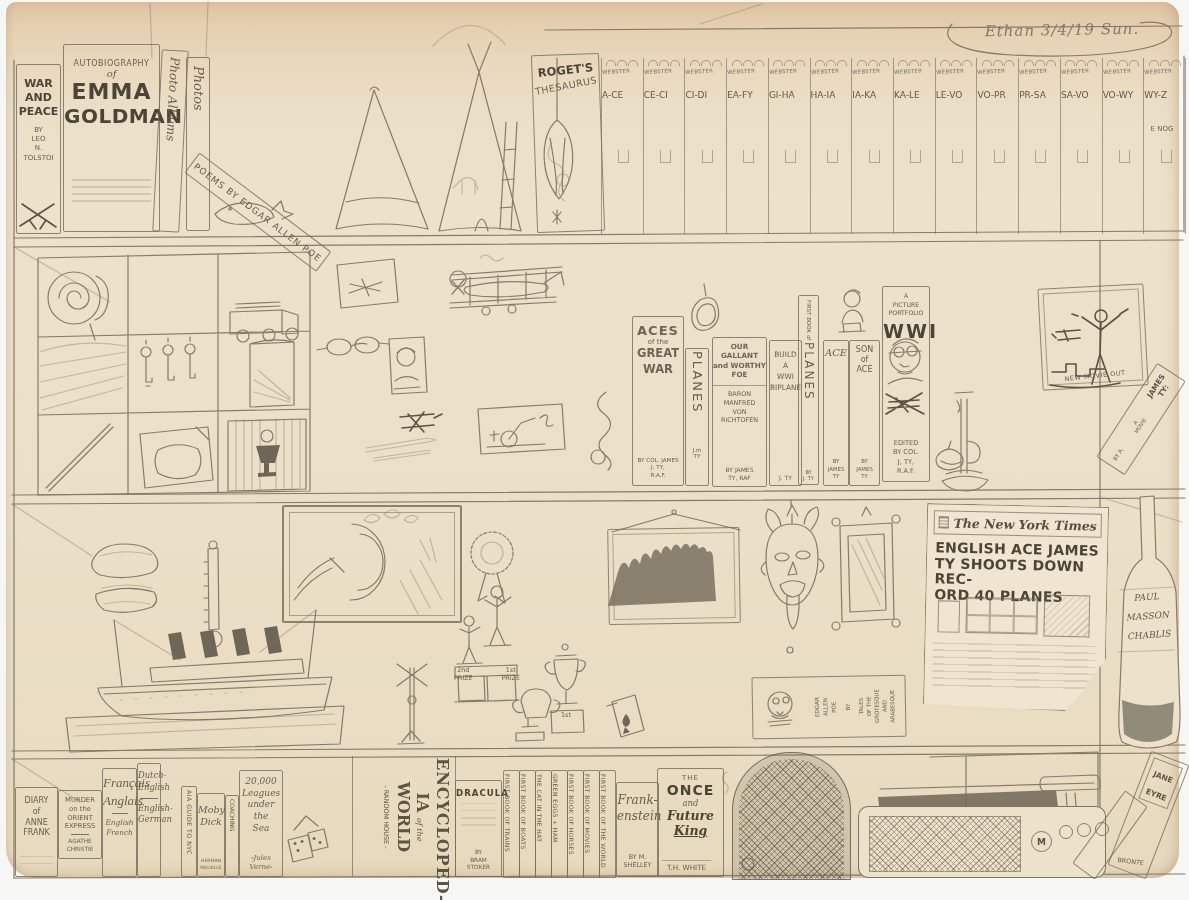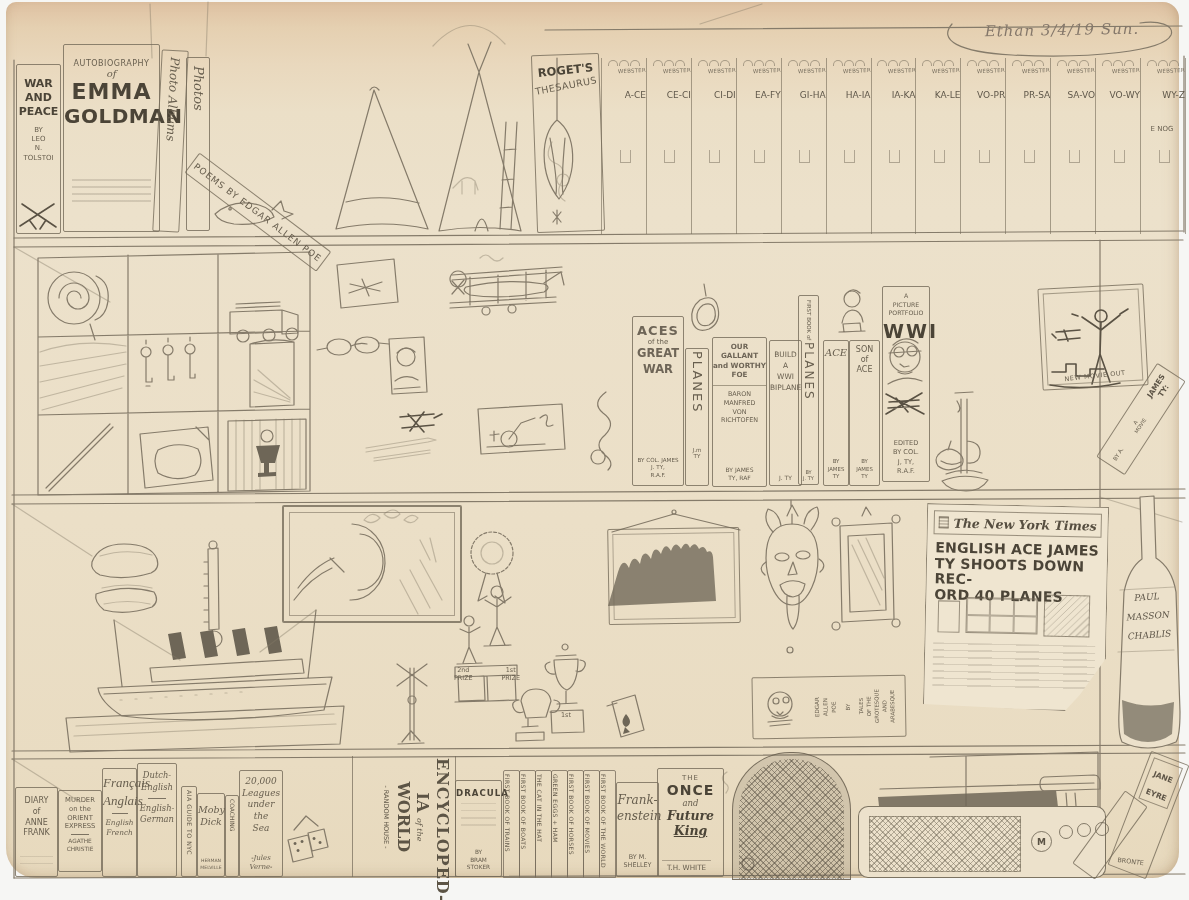--- a/index.html
+++ b/index.html
@@ -25,7 +25,7 @@
   .colflex{display:flex;flex-direction:column;align-items:center;}
   
   .webster-row{position:absolute;left:601px;top:58px;width:584px;height:176px;display:flex;border-left:1px solid rgba(116,106,89,.6);}
-  .wvol{flex:1;border-right:1px solid rgba(116,106,89,.6);position:relative;text-align:right;}
+  .wvol{flex:1;border-right:1px solid rgba(116,106,89,.6);position:relative;text-align:left;}
   .wvol .arcs{display:flex;justify-content:center;gap:1px;margin-top:2px;}
   .wvol .arcs i{width:8px;height:5px;border:1px solid rgba(116,106,89,.55);border-bottom:none;border-radius:8px 8px 0 0;}
   .wvol .wlab{display:block;font-size:5.5px;letter-spacing:.2px;color:#7b7262;transform:rotate(-3deg);margin-top:2px;}

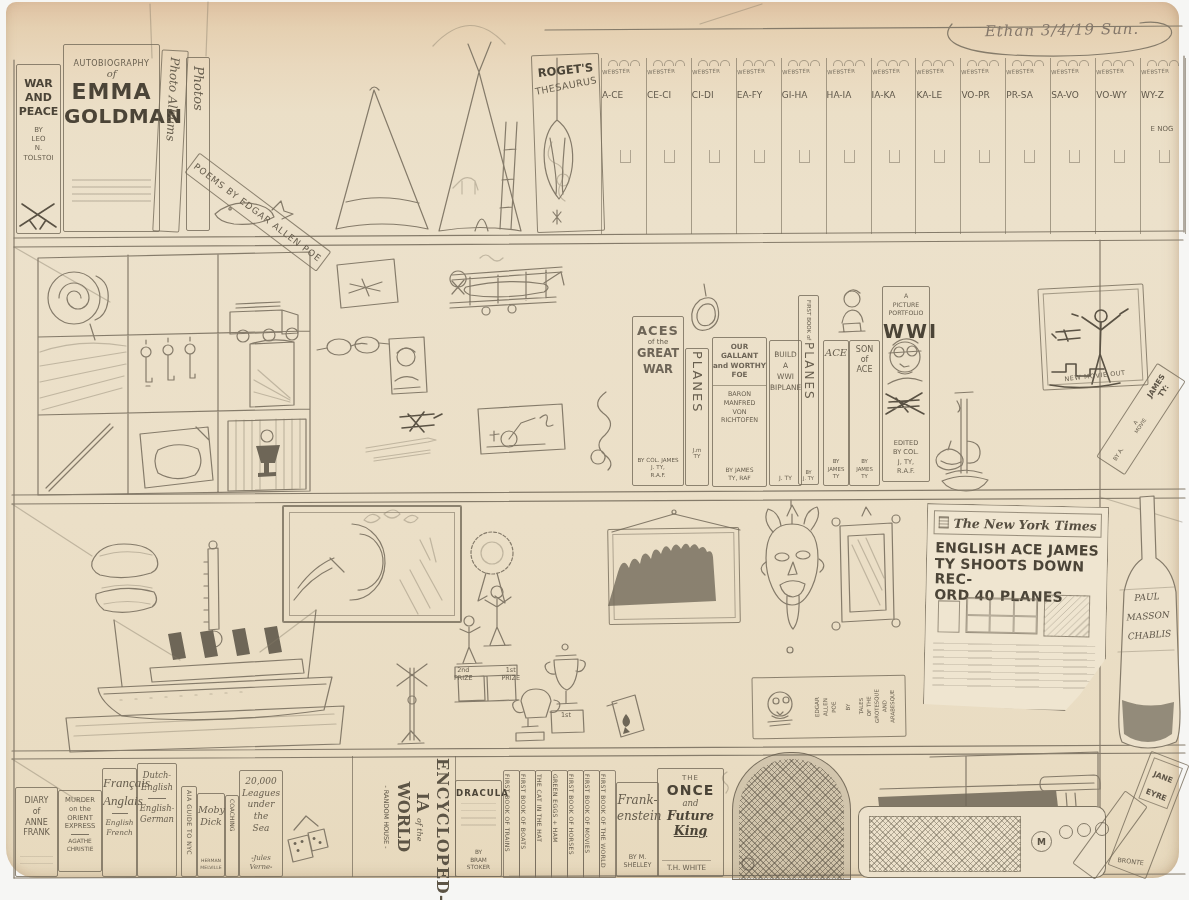--- a/index.html
+++ b/index.html
@@ -382,6 +382,16 @@
         <span class="notch"></span>
       </div>
 
+      <div class="wvol">
+        <span class="arcs">
+          <i></i>
+          <i></i>
+          <i></i>
+        </span>
+        <span class="wlab">WEBSTER</span>
+        <span class="wrange">LE-VO</span>
+        <span class="notch"></span>
+      </div>
 
       <div class="wvol">
         <span class="arcs">

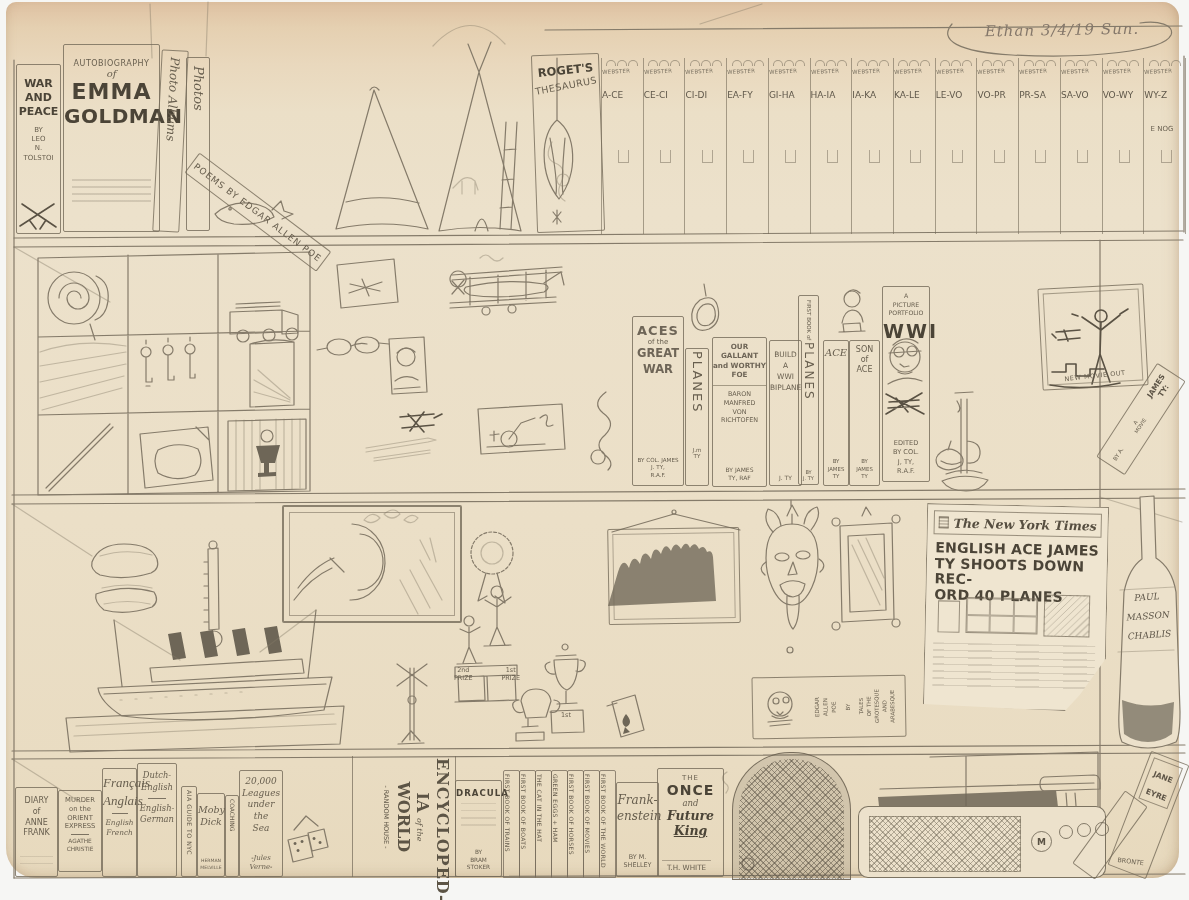--- a/index.html
+++ b/index.html
@@ -622,7 +622,7 @@
 French</div>
   </div>
 
-  <div class="book" style="left:137px;top:763px;width:40px;height:114px;padding-top:6px;">
+  <div class="book" style="left:137px;top:763px;width:24px;height:114px;padding-top:6px;">
     <div class="pre cursive" style="font-size:8.4px;line-height:1.4;">Dutch-
 English</div>
     <div style="width:18px;height:0;border-top:1.4px solid rgba(96,88,74,.8);margin:4px auto;"></div>

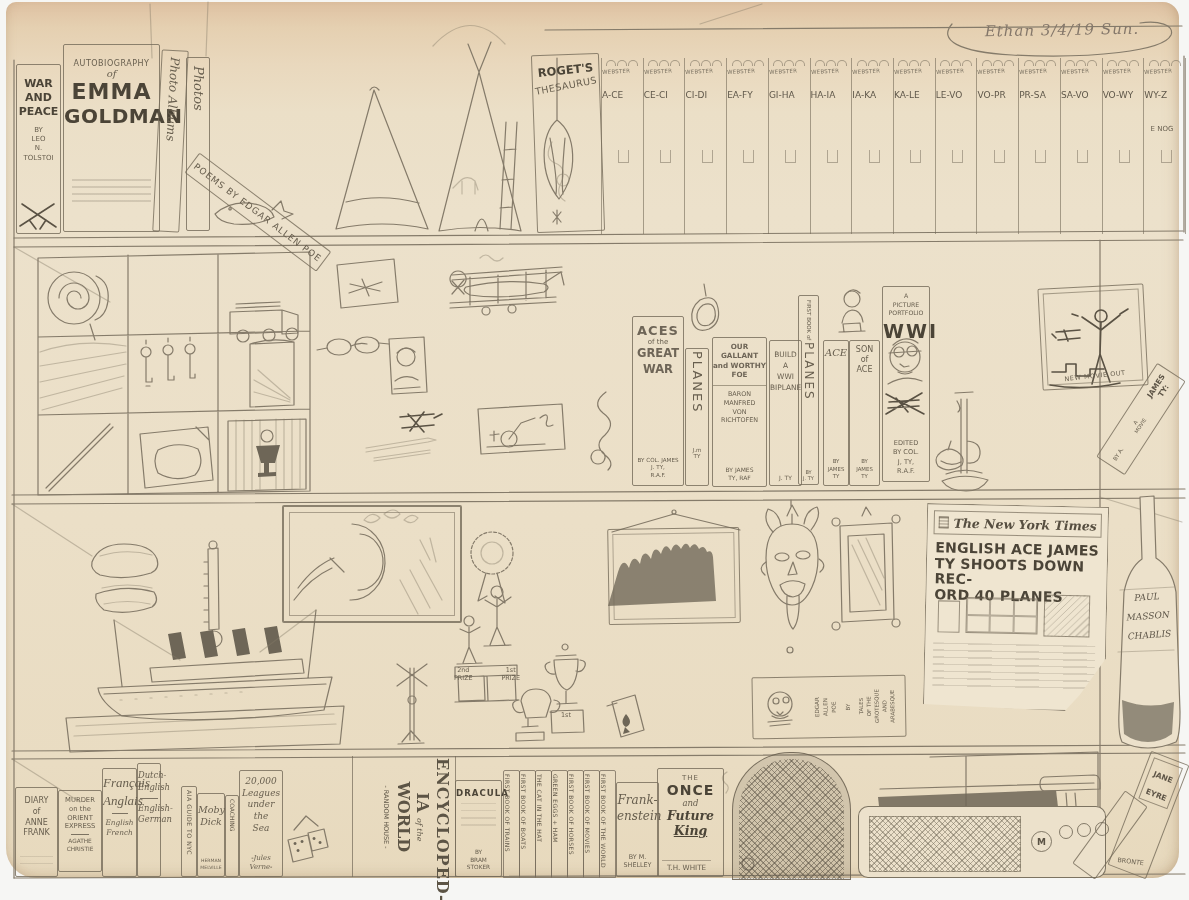--- a/index.html
+++ b/index.html
@@ -604,7 +604,7 @@
     <div class="stripes" style="position:absolute;left:4px;right:4px;bottom:6px;height:14px;opacity:.5;"></div>
   </div>
 
-  <div class="book" style="left:58px;top:790px;width:44px;height:82px;padding-top:5px;">
+  <div class="book" style="left:58px;top:790px;width:44px;height:69px;padding-top:5px;">
     <div class="pre" style="font-size:6.8px;line-height:1.3;">MURDER
 on the
 ORIENT

